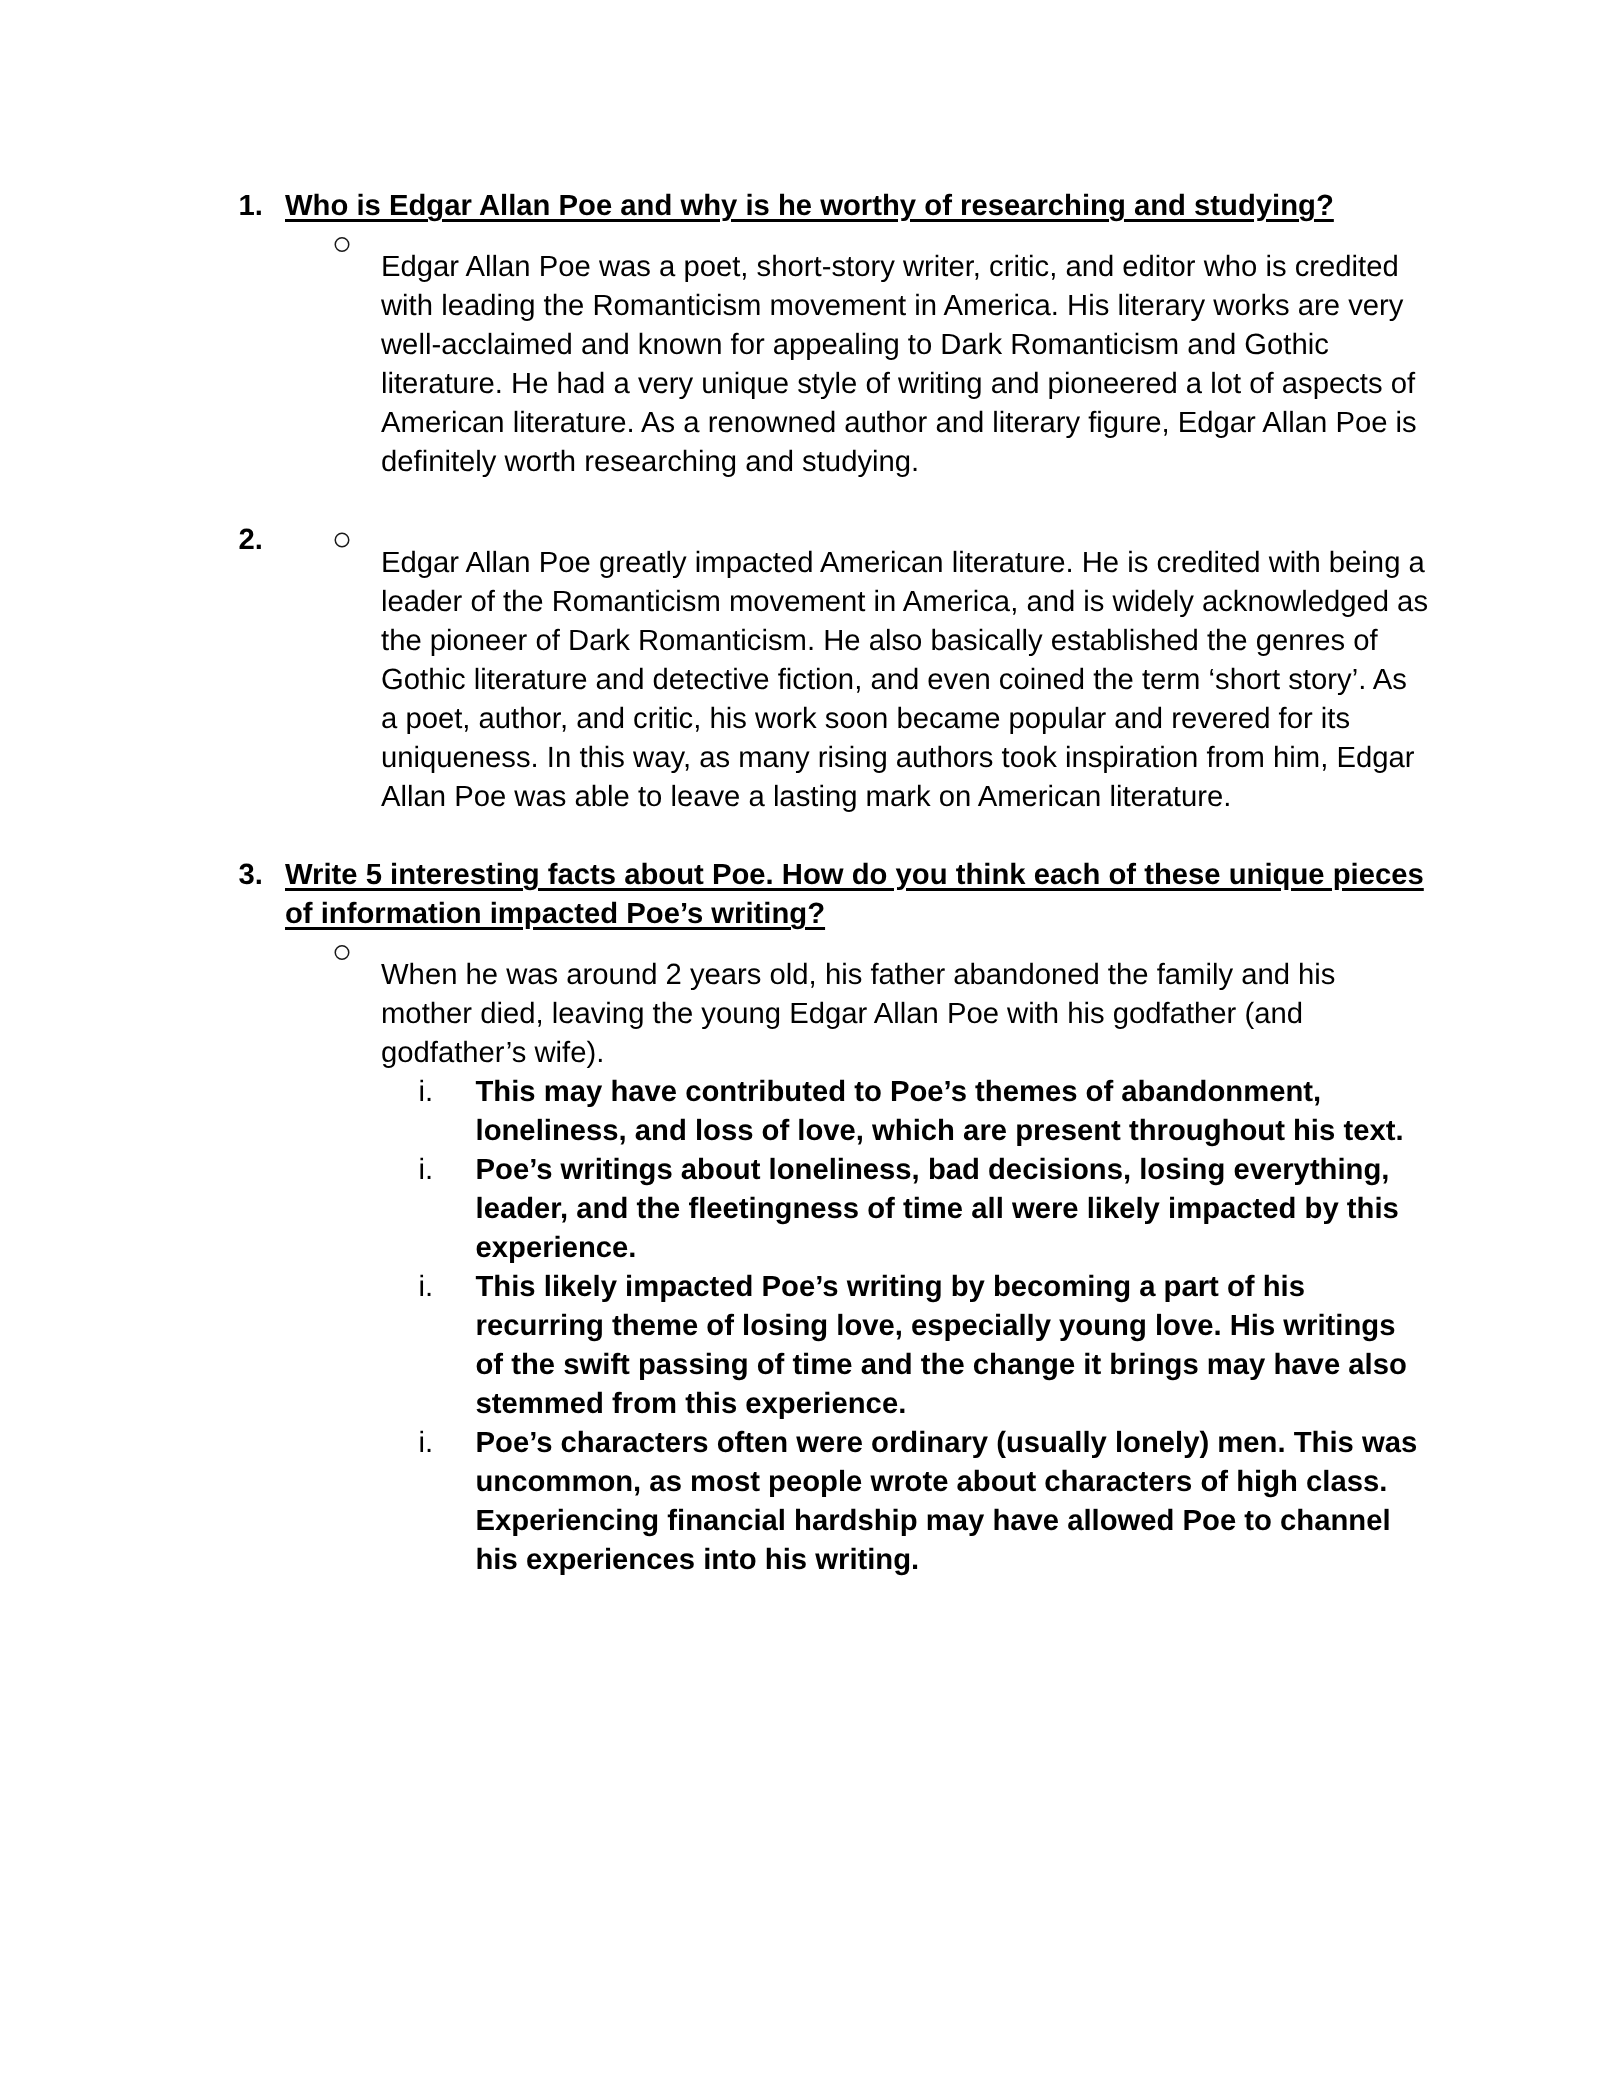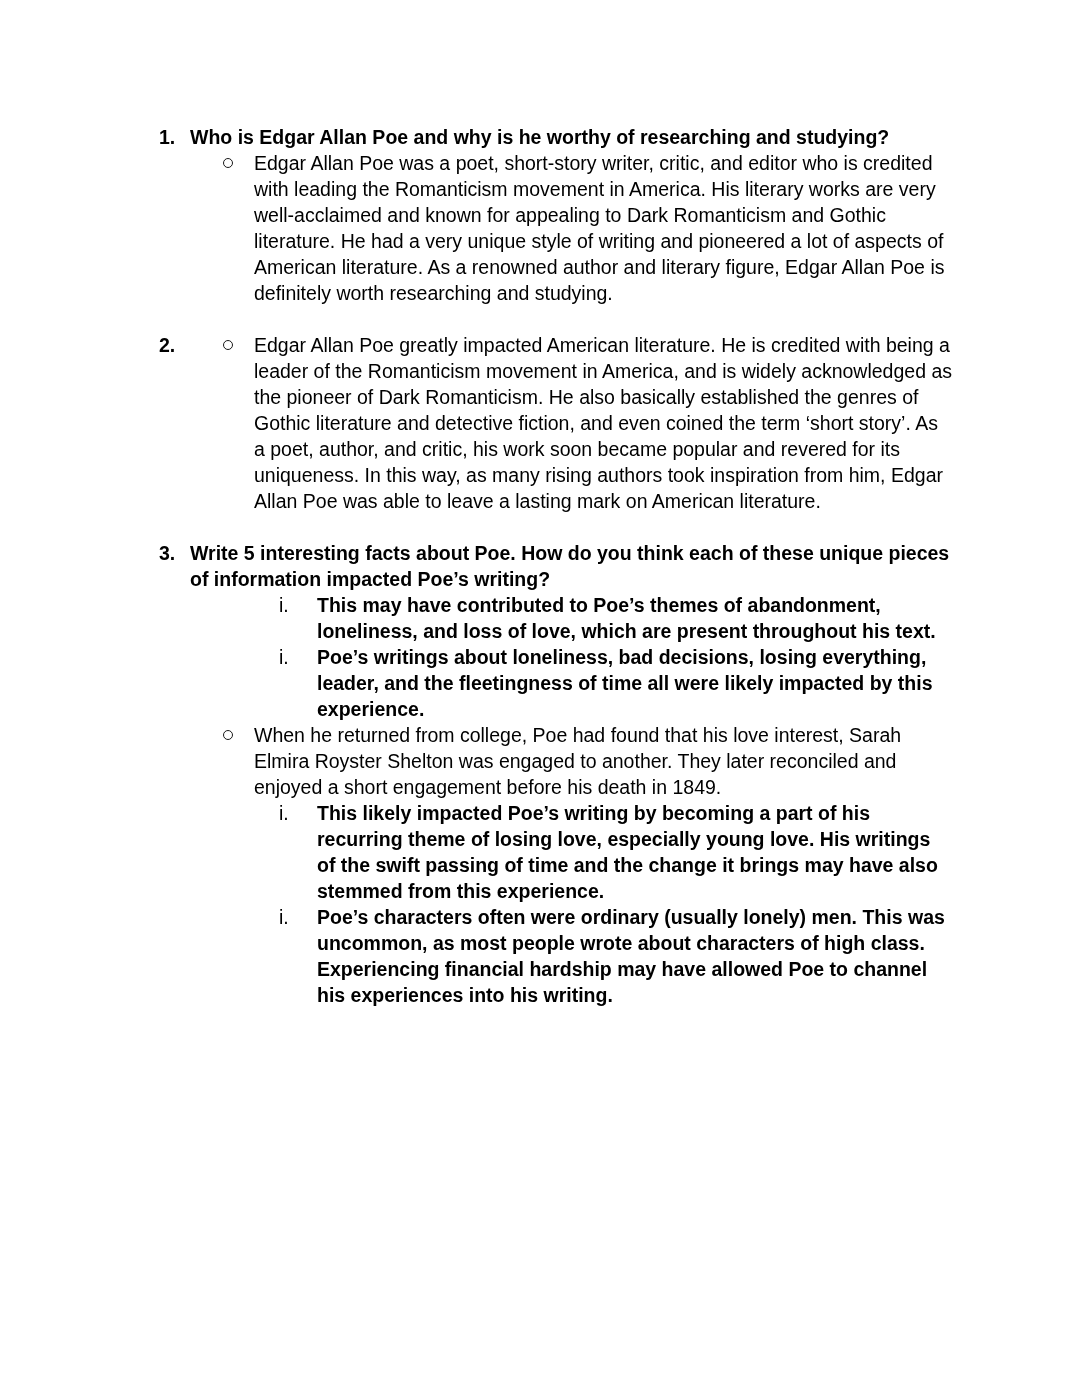--- a/index.html
+++ b/index.html
@@ -41,6 +41,7 @@
   }
   .heading {
     font-weight: bold;
+    text-decoration: underline;
     text-decoration-thickness: 2px;
     text-underline-offset: 3px;
   }

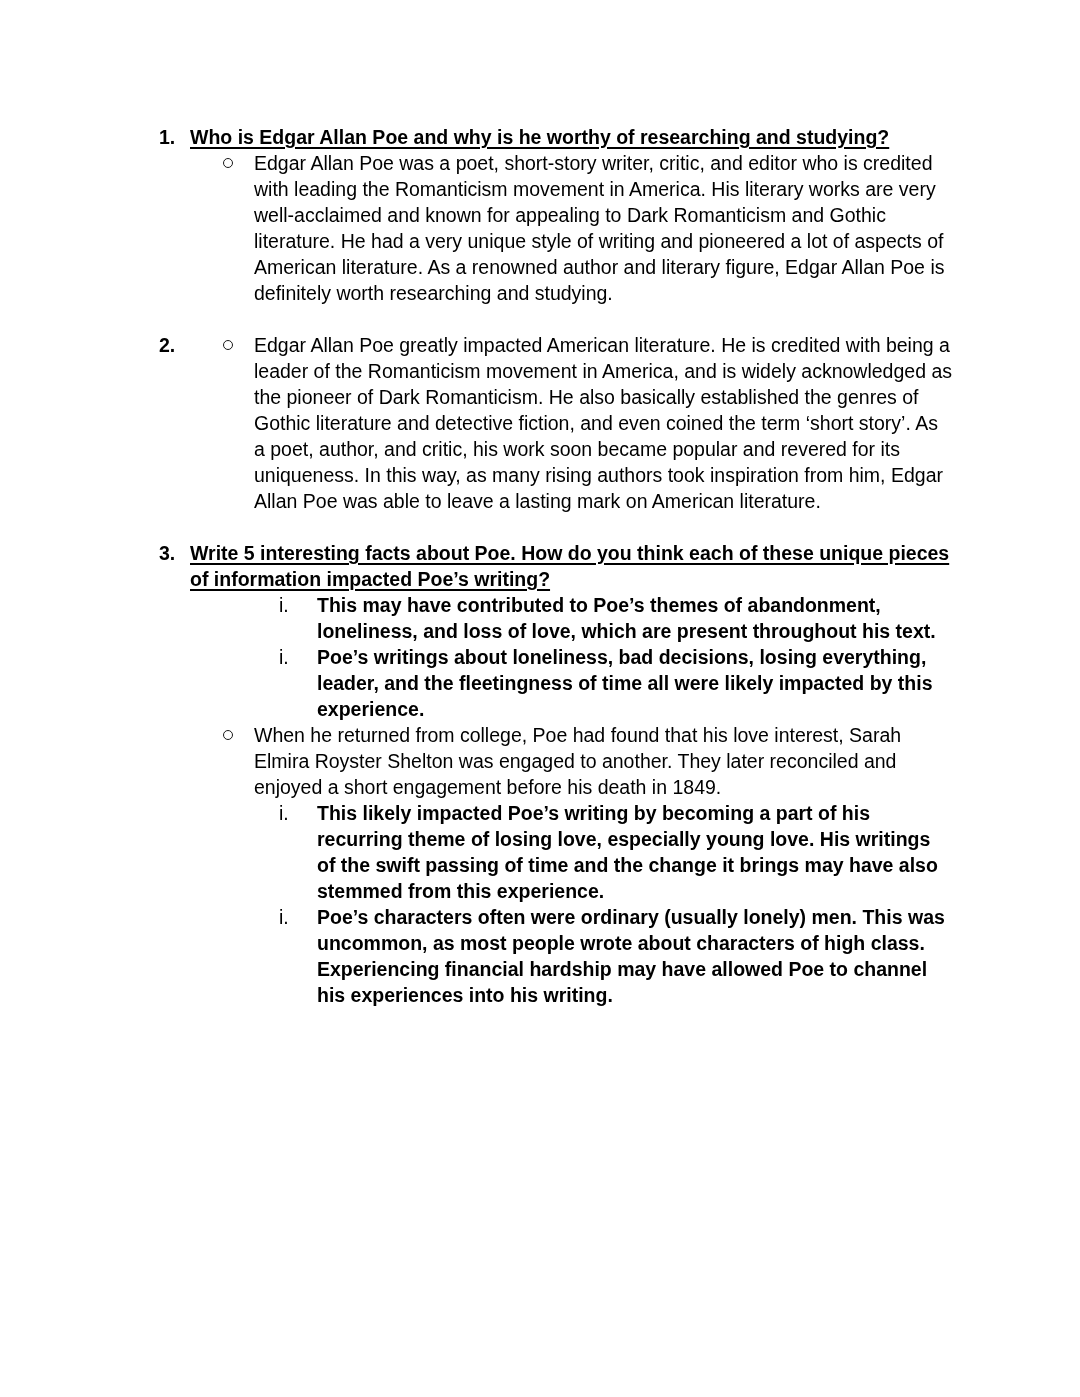--- a/index.html
+++ b/index.html
@@ -65,6 +65,7 @@
   .bullet-text {
     flex: 1;
     min-width: 0;
+    margin-top: 15px;
   }
   .sub-row {
     display: flex;

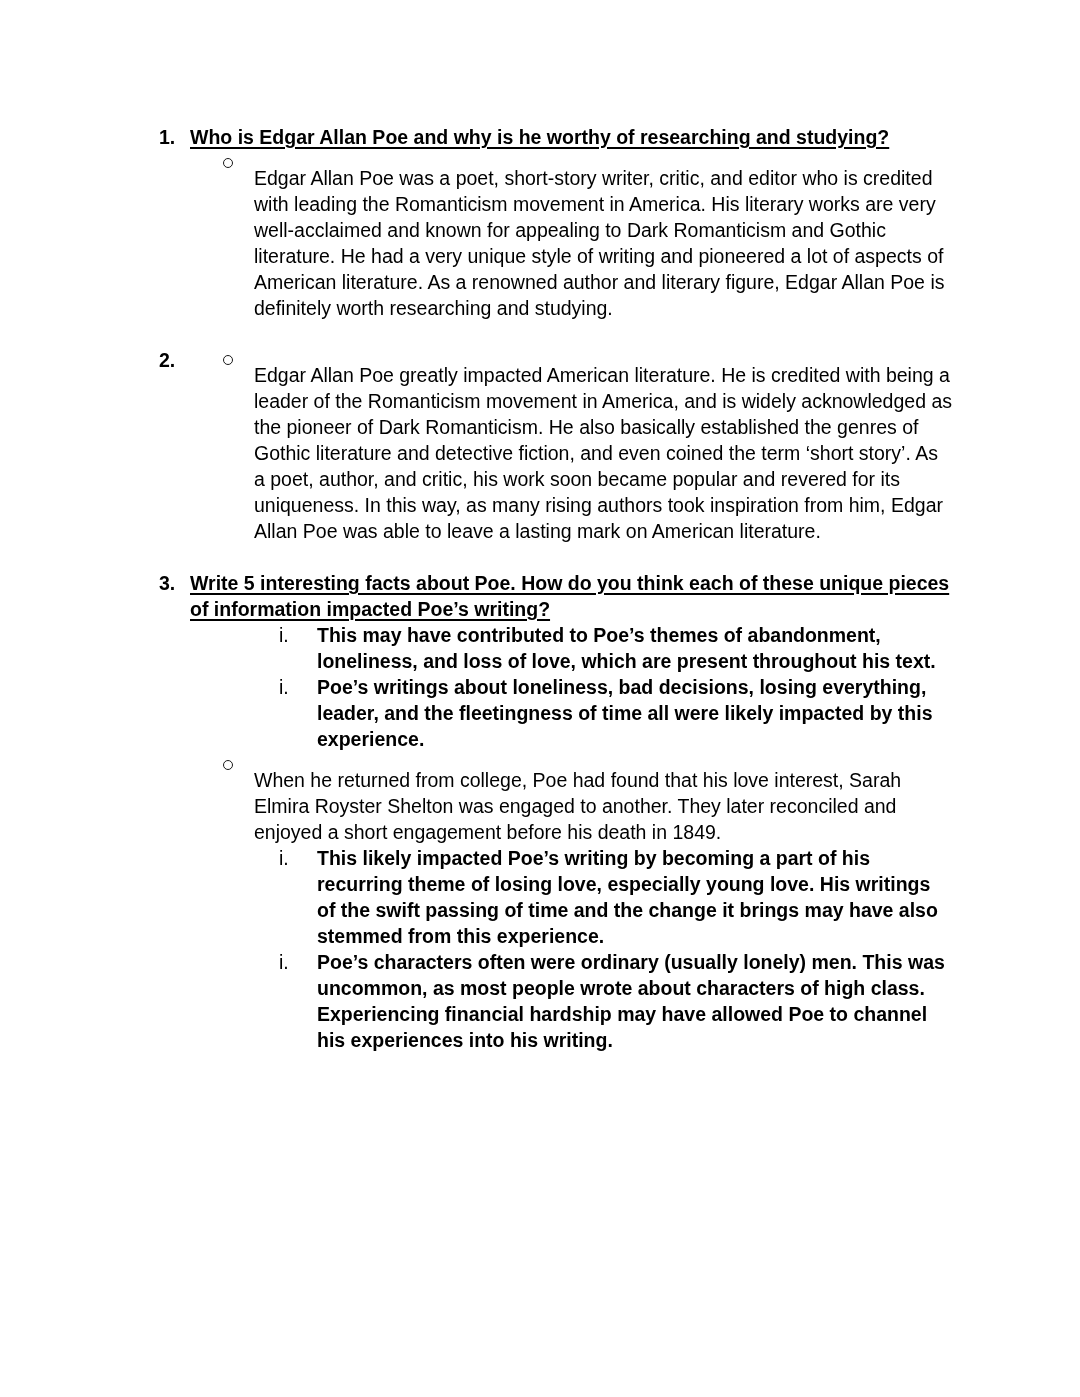--- a/index.html
+++ b/index.html
@@ -122,6 +122,12 @@
       <div class="section-body">
         <div class="heading">Write 5 interesting facts about Poe. How do you think each of these unique pieces of information impacted Poe’s writing?</div>
 
+        <div class="bullet-row">
+          <div class="bullet-marker">
+              <span class="circle"></span>
+            </div>
+          <div class="bullet-text">When he was around 2 years old, his father abandoned the family and his mother died, leaving the young Edgar Allan Poe with his godfather (and godfather’s wife).</div>
+        </div>
         <div class="sub-row">
           <div class="sub-marker">i.</div>
           <div class="sub-text">This may have contributed to Poe’s themes of abandonment, loneliness, and loss of love, which are present throughout his text.</div>

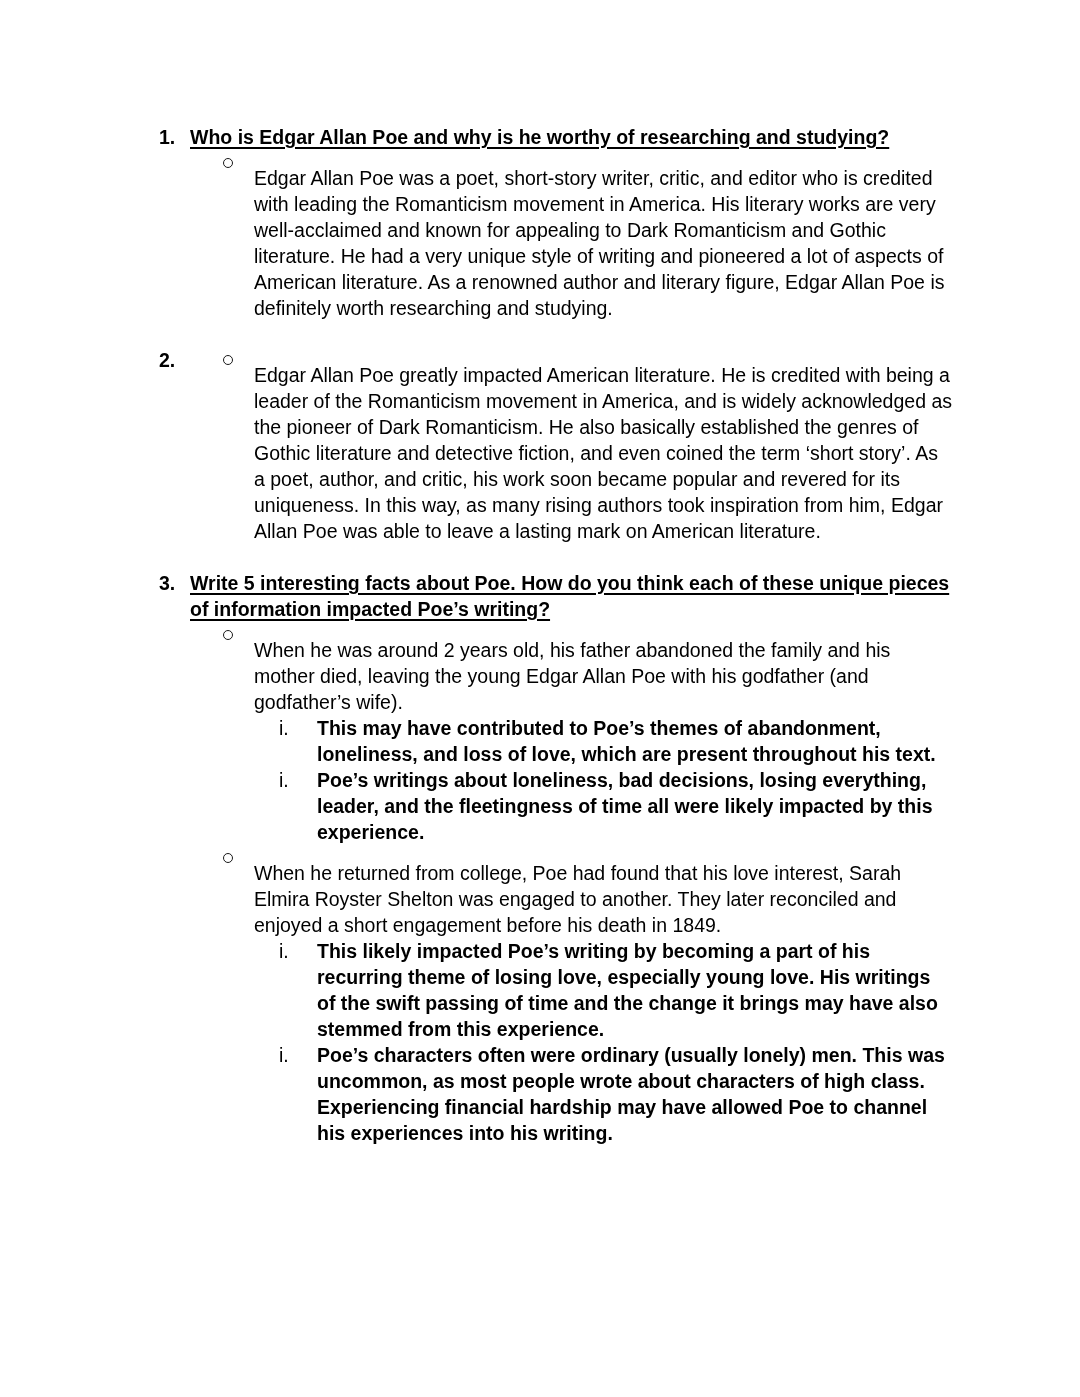--- a/index.html
+++ b/index.html
@@ -138,12 +138,6 @@
           <div class="sub-text">Poe’s writings about loneliness, bad decisions, losing everything, leader, and the fleetingness of time all were likely impacted by this experience.</div>
         </div>
 
-        <div class="bullet-row">
-          <div class="bullet-marker">
-              <span class="circle"></span>
-            </div>
-          <div class="bullet-text">When he returned from college, Poe had found that his love interest, Sarah Elmira Royster Shelton was engaged to another. They later reconciled and enjoyed a short engagement before his death in 1849.</div>
-        </div>
         <div class="sub-row">
           <div class="sub-marker">i.</div>
           <div class="sub-text">This likely impacted Poe’s writing by becoming a part of his recurring theme of losing love, especially young love. His writings of the swift passing of time and the change it brings may have also stemmed from this experience.</div>

